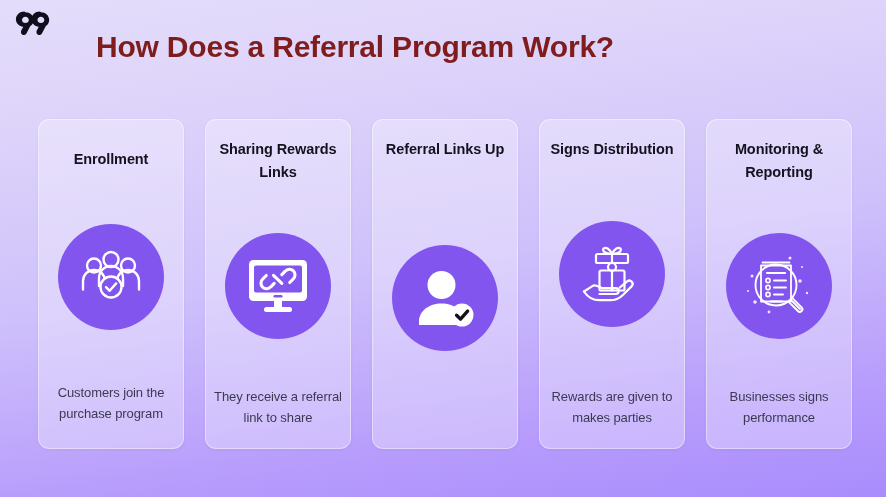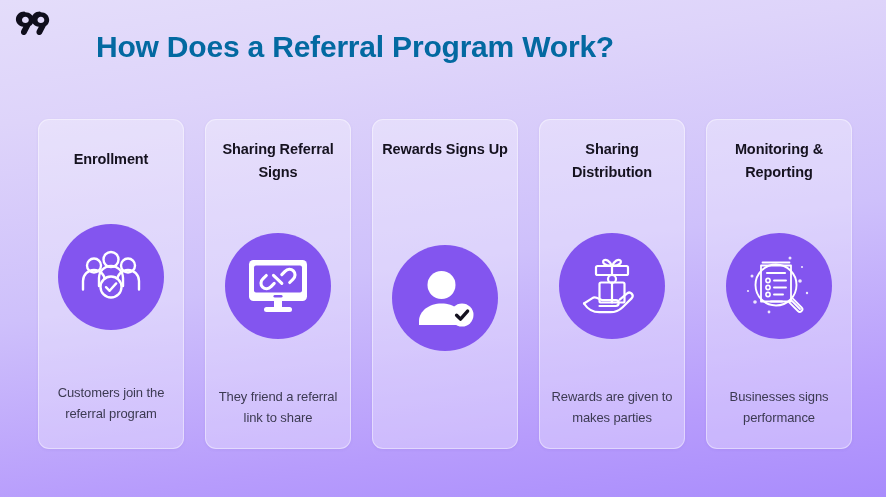--- a/index.html
+++ b/index.html
@@ -36,7 +36,7 @@
     font-size: 30px;
     font-weight: bold;
     letter-spacing: -0.2px;
-    color: #0369a1;
+    color: #7f1d1d;
   }
 
   

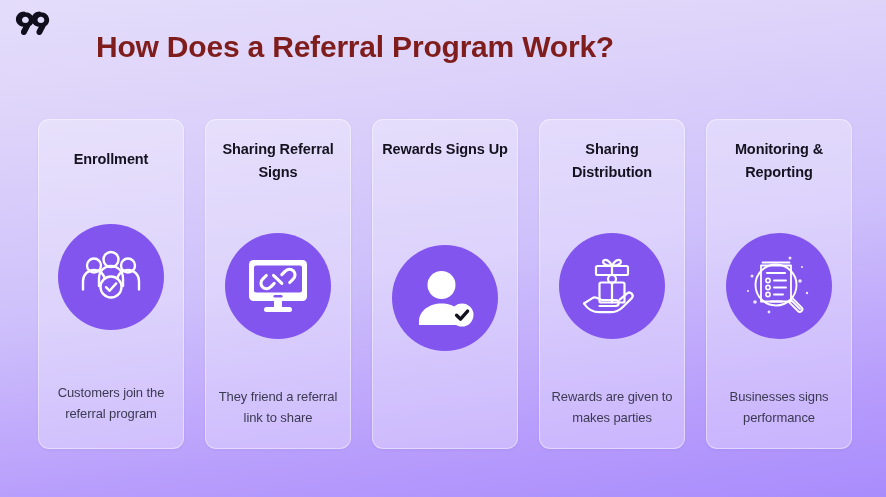--- a/index.html
+++ b/index.html
@@ -143,7 +143,7 @@
   </div>
 
   <div class="card two-line">
-    <div class="card-title">Sharing Referral Signs</div>
+    <div class="card-title">Sharing Rewards Links</div>
     <div class="icon-wrap">
       <svg width="62" height="56" viewBox="0 0 62 56">
 

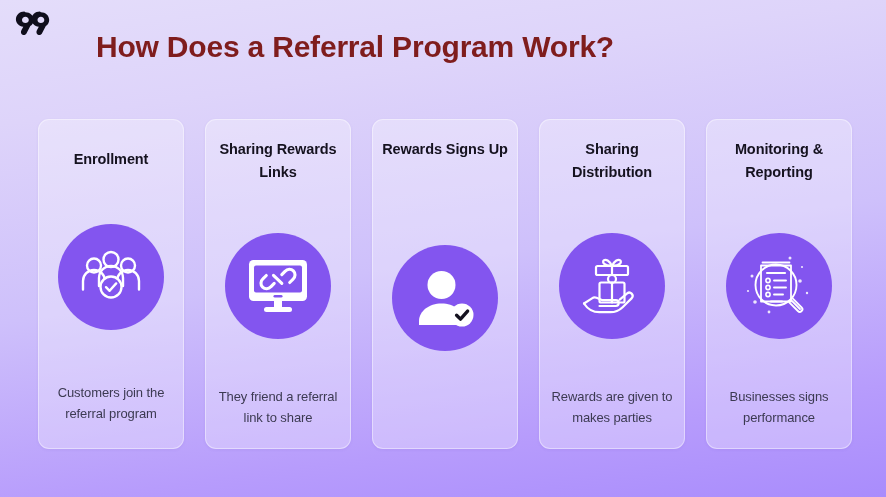--- a/index.html
+++ b/index.html
@@ -165,7 +165,7 @@
   </div>
 
   <div class="card two-line">
-    <div class="card-title">Rewards Signs Up</div>
+    <div class="card-title">Referral Links Up</div>
     <div class="icon-wrap">
       <svg width="60" height="58" viewBox="0 0 60 58">
 

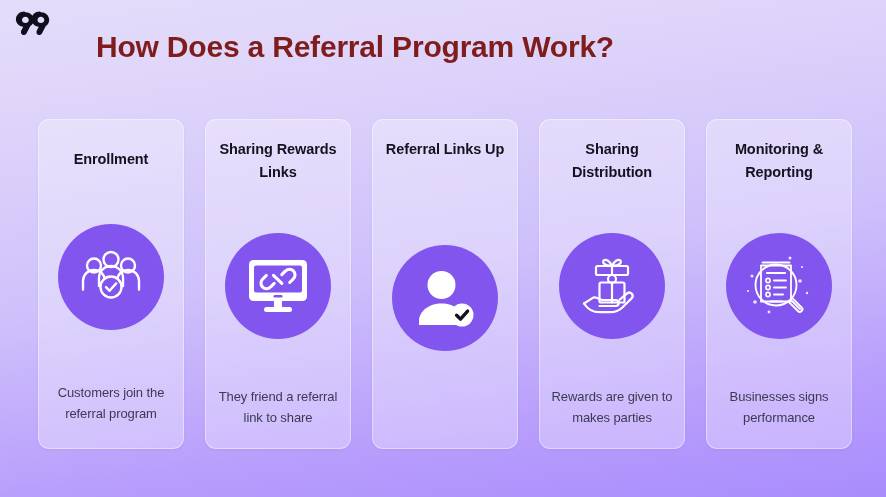--- a/index.html
+++ b/index.html
@@ -180,7 +180,7 @@
   </div>
 
   <div class="card two-line">
-    <div class="card-title">Sharing Distribution</div>
+    <div class="card-title">Signs Distribution</div>
     <div class="icon-wrap">
       <svg width="66" height="62" viewBox="0 0 66 62">
         <g fill="none" stroke="#ffffff" stroke-width="2.2" stroke-linecap="round" stroke-linejoin="round">

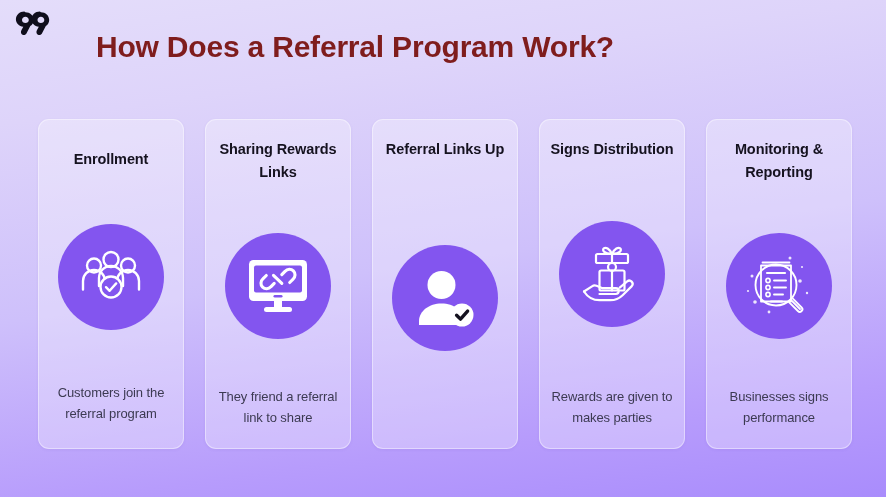--- a/index.html
+++ b/index.html
@@ -139,7 +139,7 @@
         </g>
       </svg>
     </div>
-    <div class="card-desc">Customers join the referral program</div>
+    <div class="card-desc">Customers join the purchase program</div>
   </div>
 
   <div class="card two-line">

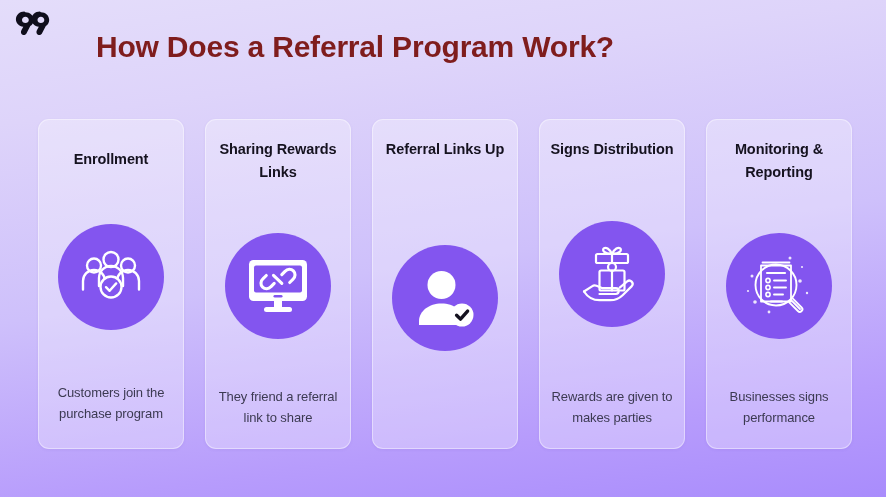--- a/index.html
+++ b/index.html
@@ -161,7 +161,7 @@
         </g>
       </svg>
     </div>
-    <div class="card-desc">They friend a referral link to share</div>
+    <div class="card-desc">They receive a referral link to share</div>
   </div>
 
   <div class="card two-line">

